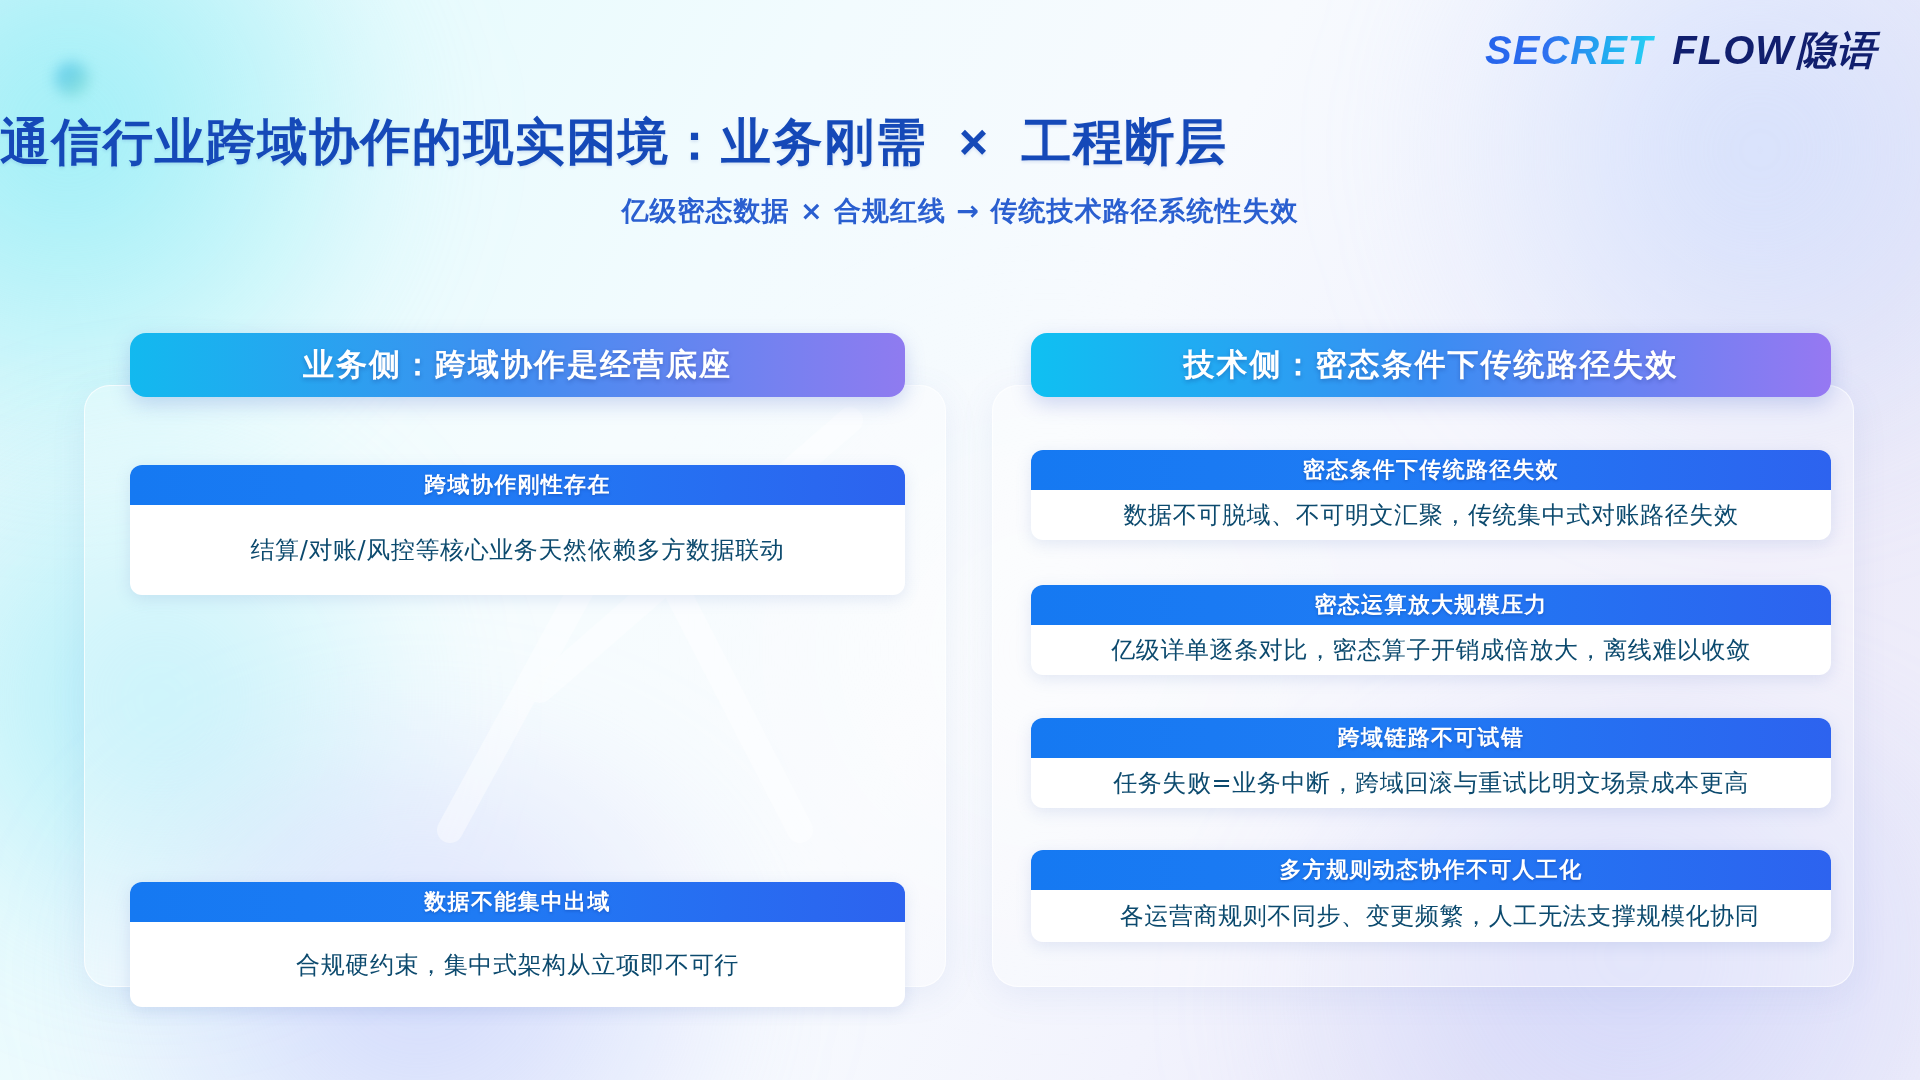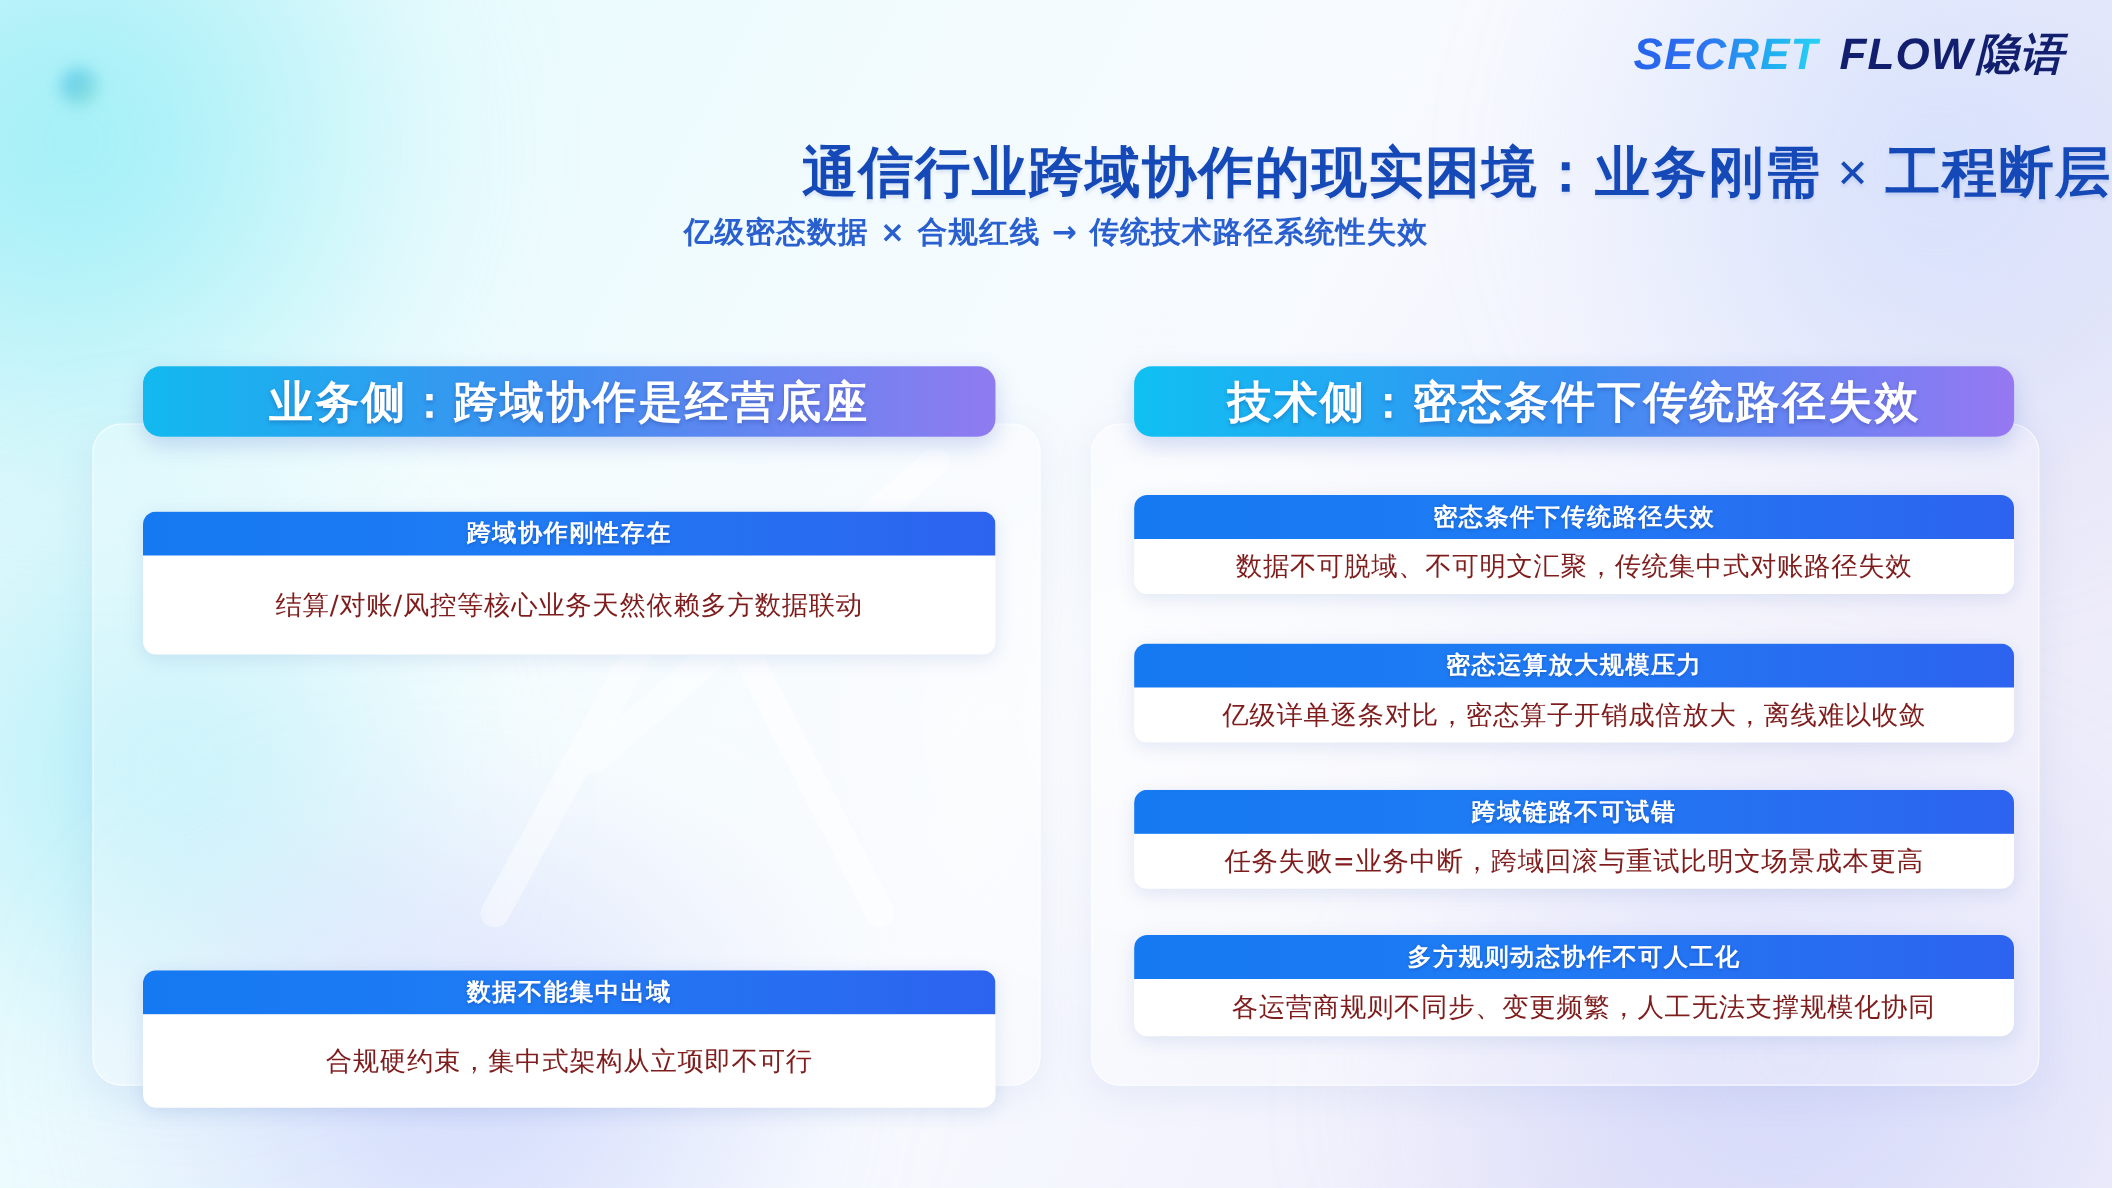--- a/index.html
+++ b/index.html
@@ -56,9 +56,9 @@
 
   
   #title{
-    position:absolute;left:0;right:0;top:124px;text-align:right;
+    position:absolute;left:0;right:0;top:109px;text-align:left;
     color:#1549b8;font-weight:700;font-size:50px;letter-spacing:1.5px;
-    font-family:Liberation Serif, serif;
+    font-family:Liberation Mono, monospace;
     text-shadow:0 2px 3px rgba(30,70,170,.12);
   }
   #subtitle{

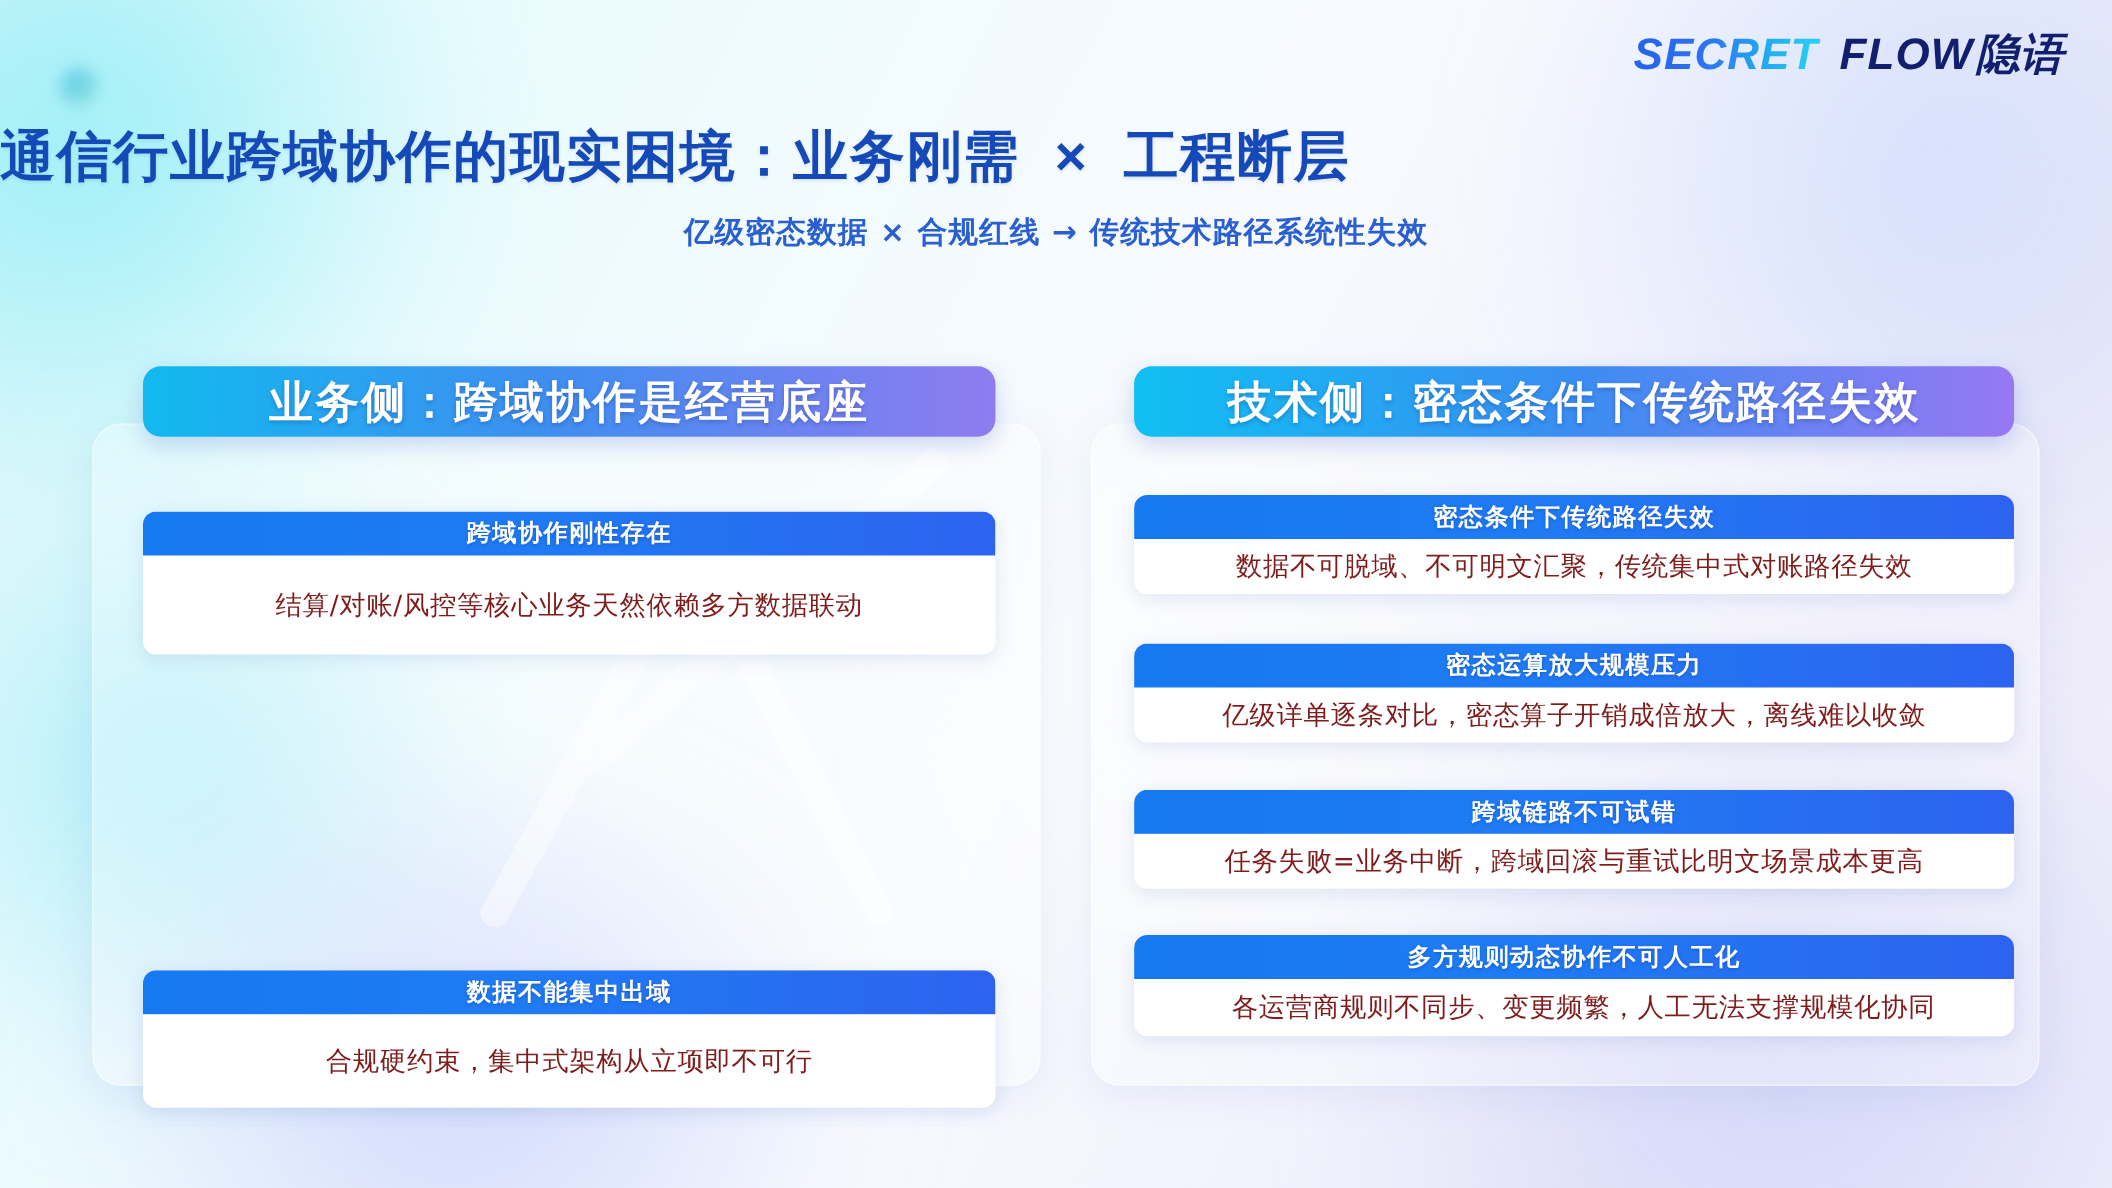--- a/index.html
+++ b/index.html
@@ -80,7 +80,7 @@
   .panel-header{
     position:absolute;height:64px;border-radius:16px;
     display:flex;align-items:center;justify-content:center;
-    color:#ffffff;font-weight:700;font-size:40px;letter-spacing:2px;
+    color:#ffffff;font-weight:700;font-size:31px;letter-spacing:2px;
     font-family:"DejaVu Sans","Liberation Sans",sans-serif;
     text-shadow:0 2px 4px rgba(20,40,120,.30);
     box-shadow:0 7px 20px rgba(90,120,210,.28);

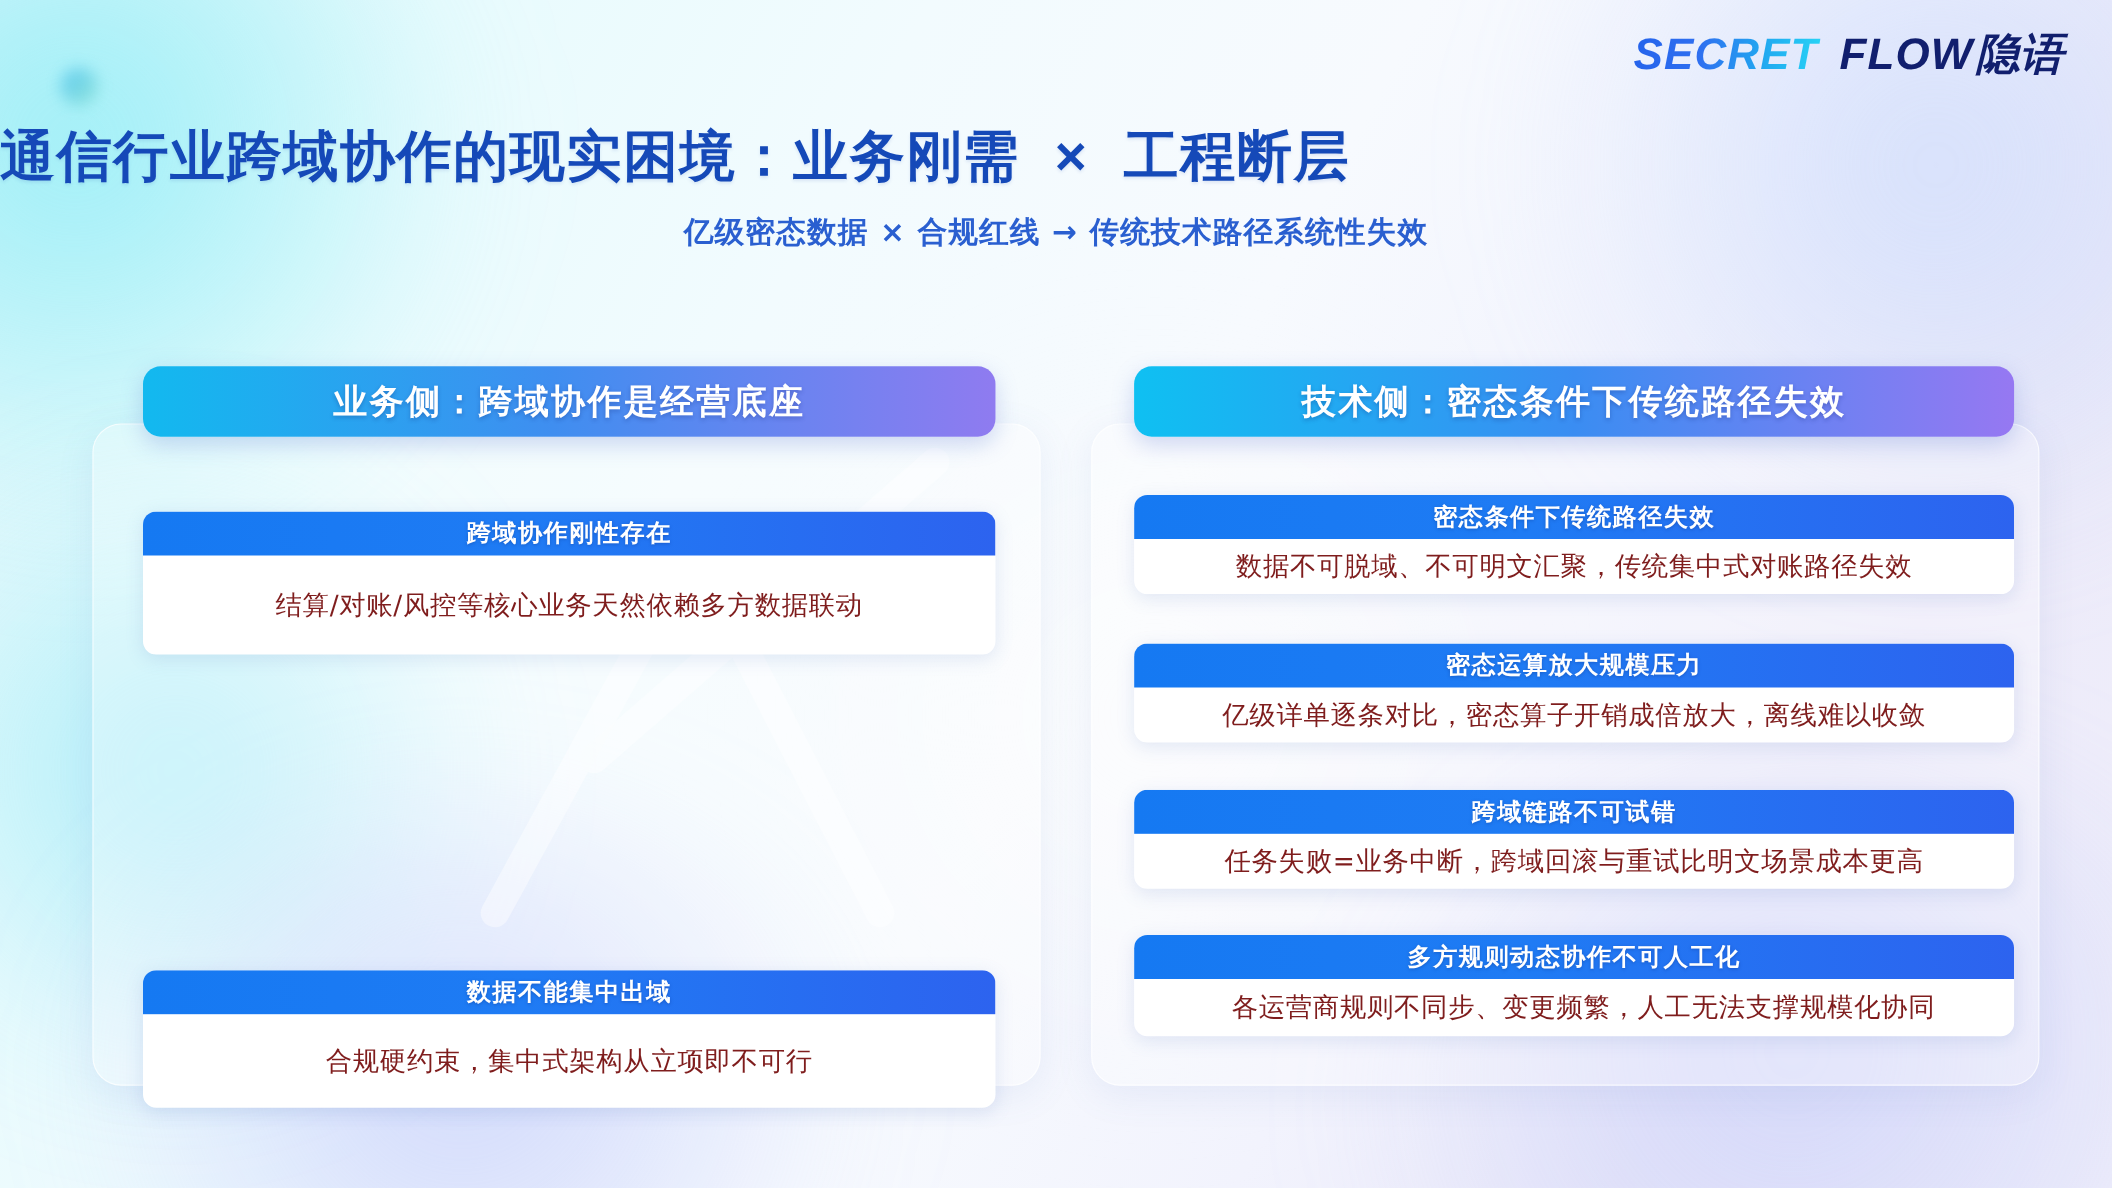--- a/index.html
+++ b/index.html
@@ -105,7 +105,7 @@
   }
   .card-body{
     display:flex;align-items:center;justify-content:center;
-    color:#7f1d1d;font-size:24px;letter-spacing:.6px;
+    color:#0c4a6e;font-size:24px;letter-spacing:.6px;
     font-family:"DejaVu Sans","Liberation Sans",sans-serif;
     text-align:center;padding:0 14px;
   }

